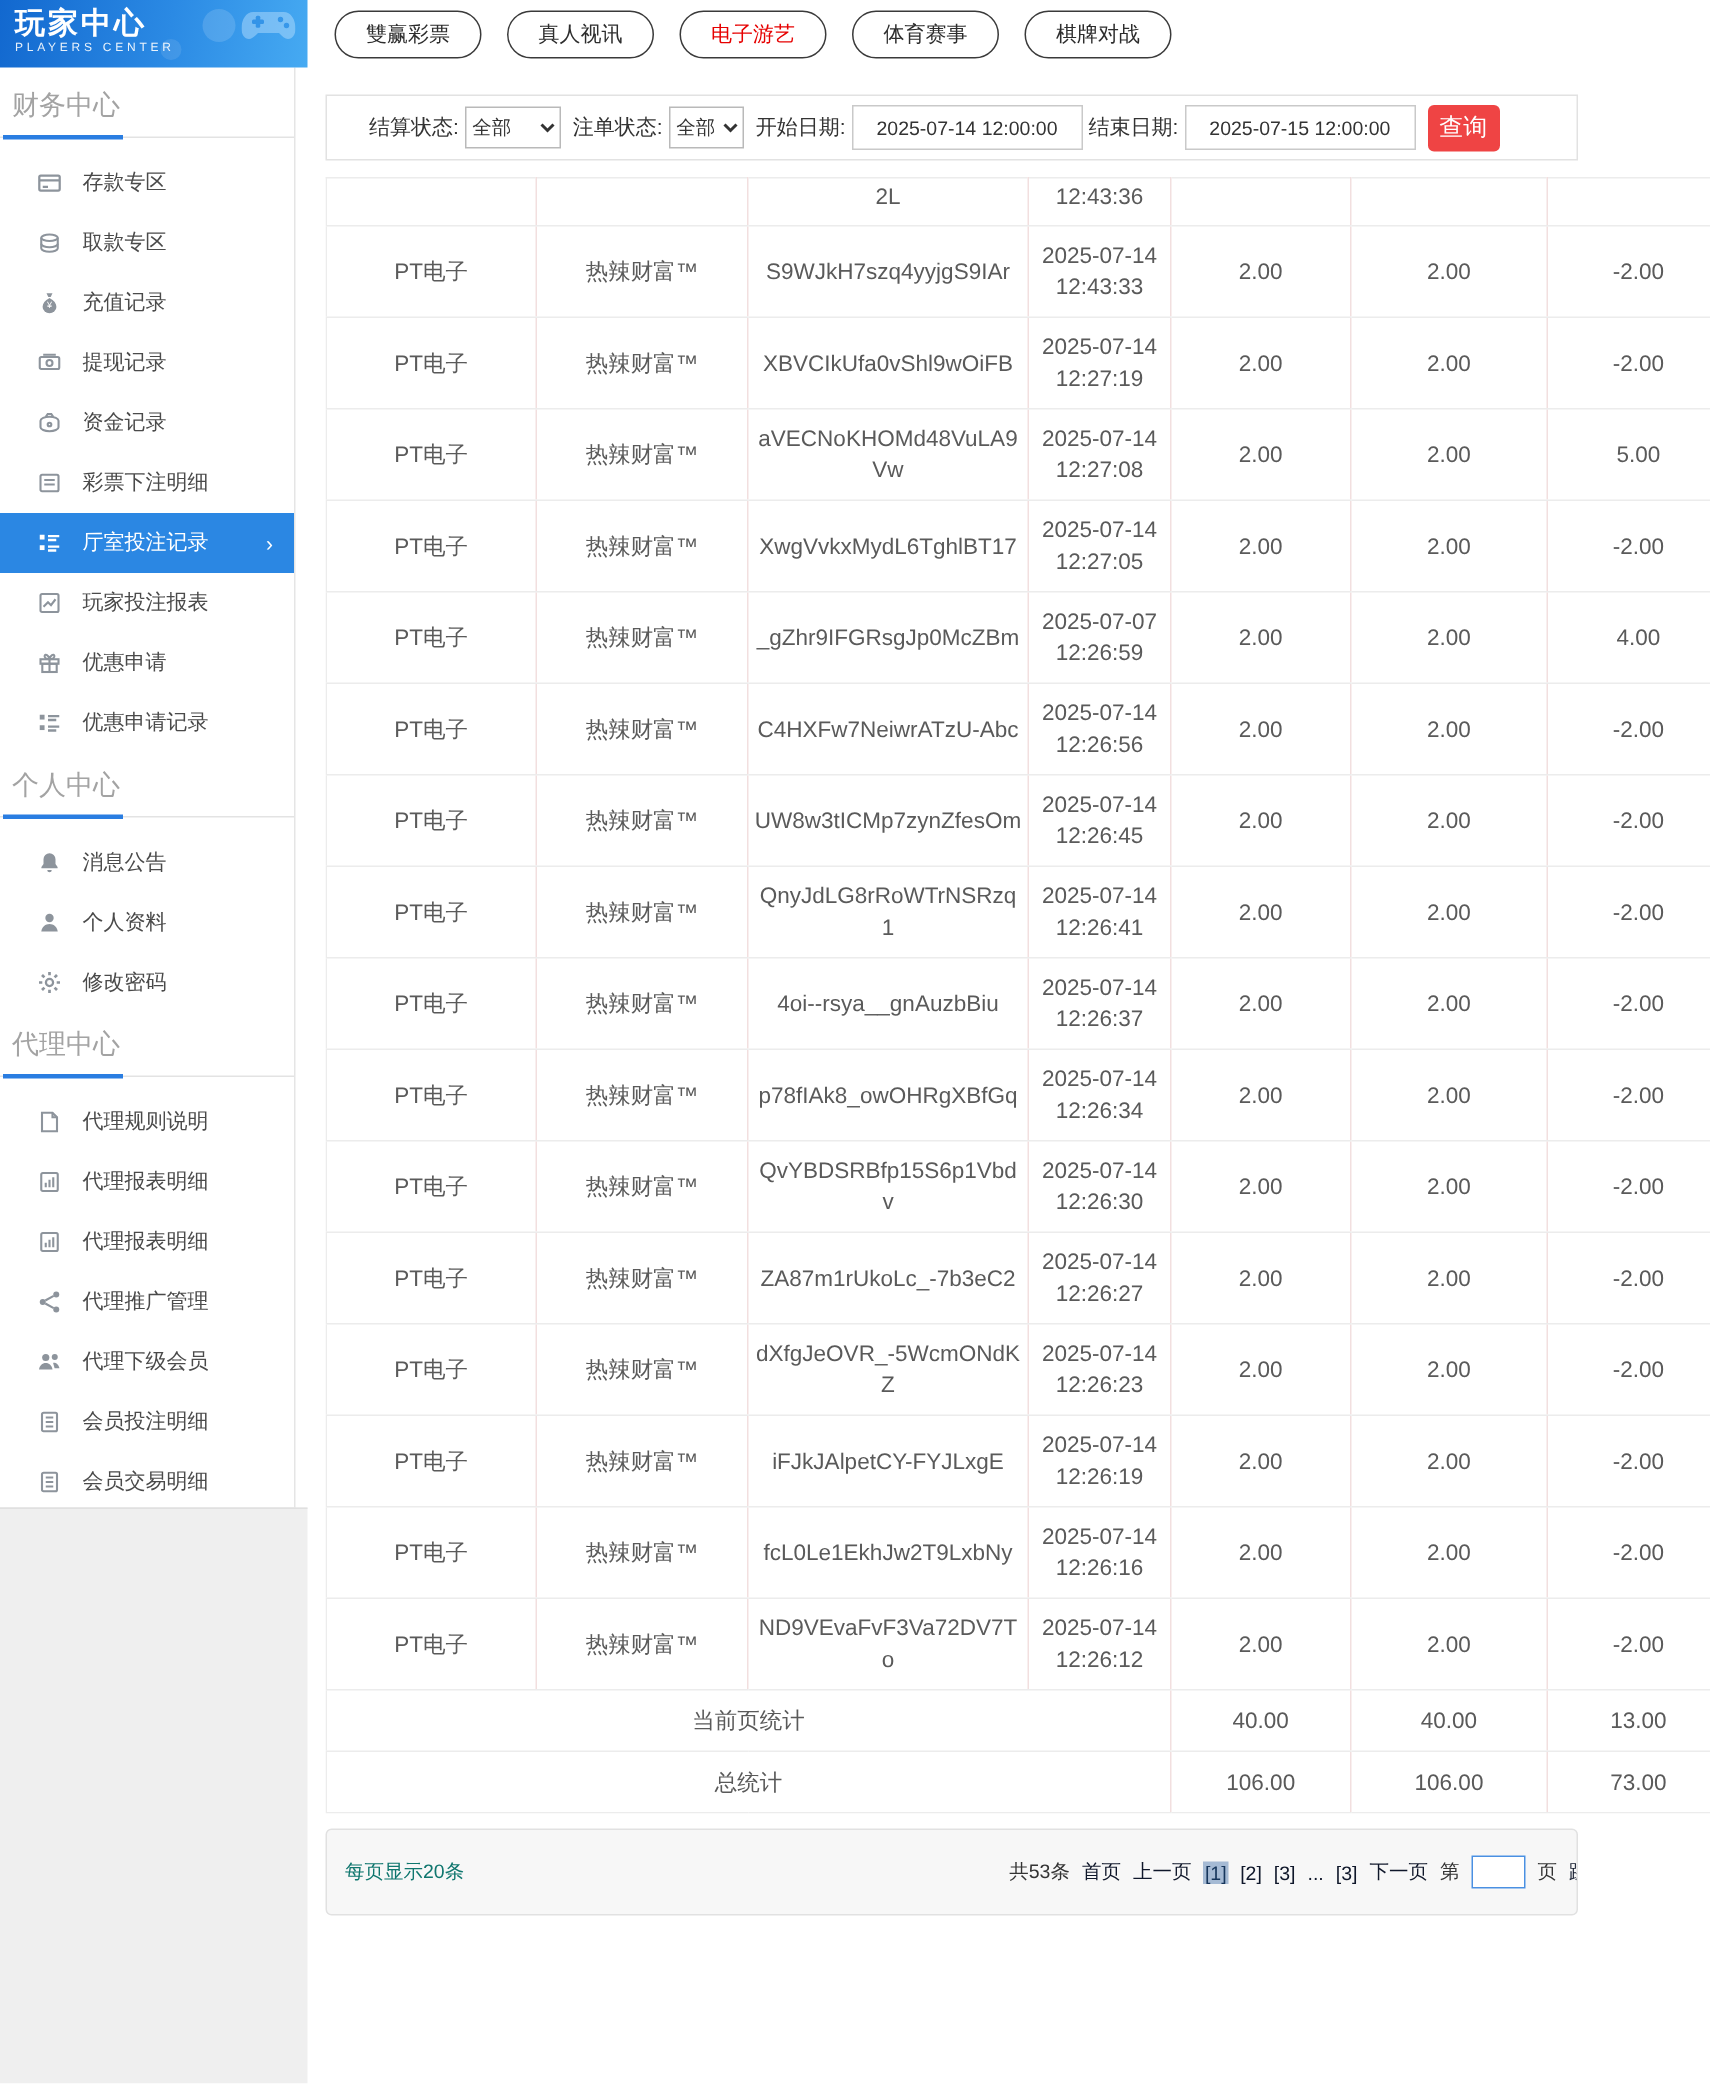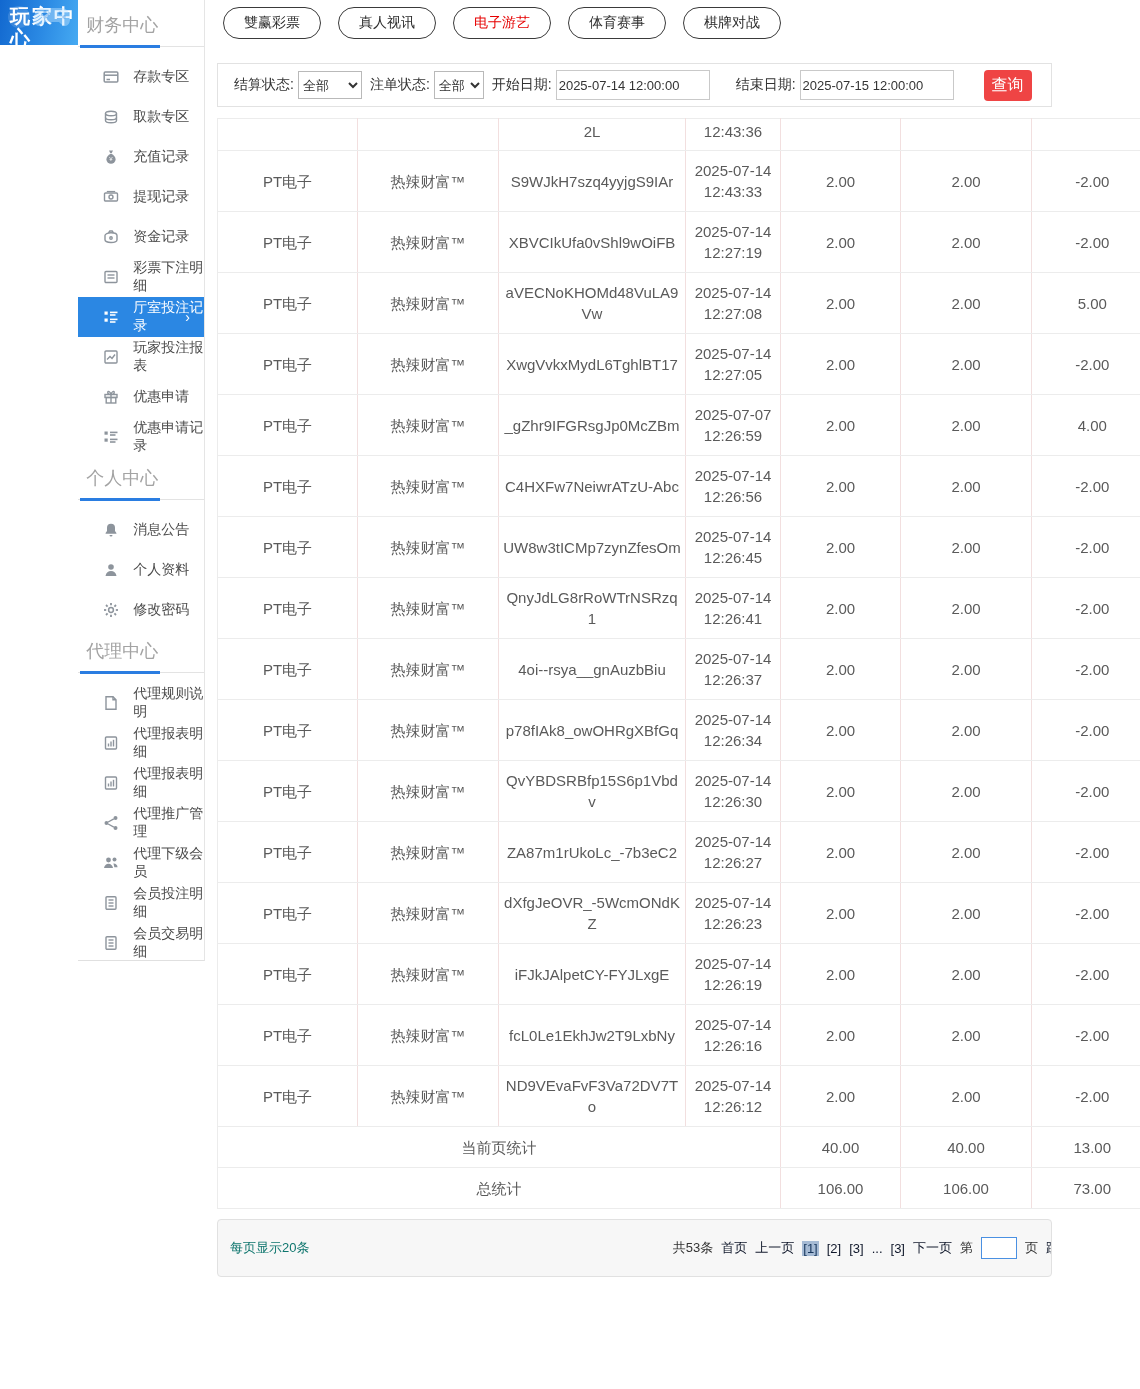--- a/index.html
+++ b/index.html
@@ -9,7 +9,7 @@
     -webkit-font-smoothing:antialiased;
   }
   
-  .sidebar{position:absolute;left:0;top:0;width:205px;height:1389px;display:flex;flex-direction:row}
+  .sidebar{position:absolute;left:0;top:0;width:205px;height:1389px;display:flex;flex-direction:column}
   .logo{height:45px;min-height:45px;background:linear-gradient(100deg,#1268cf 0%,#2b8ae4 55%,#46aaf2 100%);
     color:#fff;padding:5px 0 0 10px;box-sizing:border-box;position:relative;overflow:hidden}
   .logo .title{font-size:20px;font-weight:bold;letter-spacing:2px;line-height:22px}

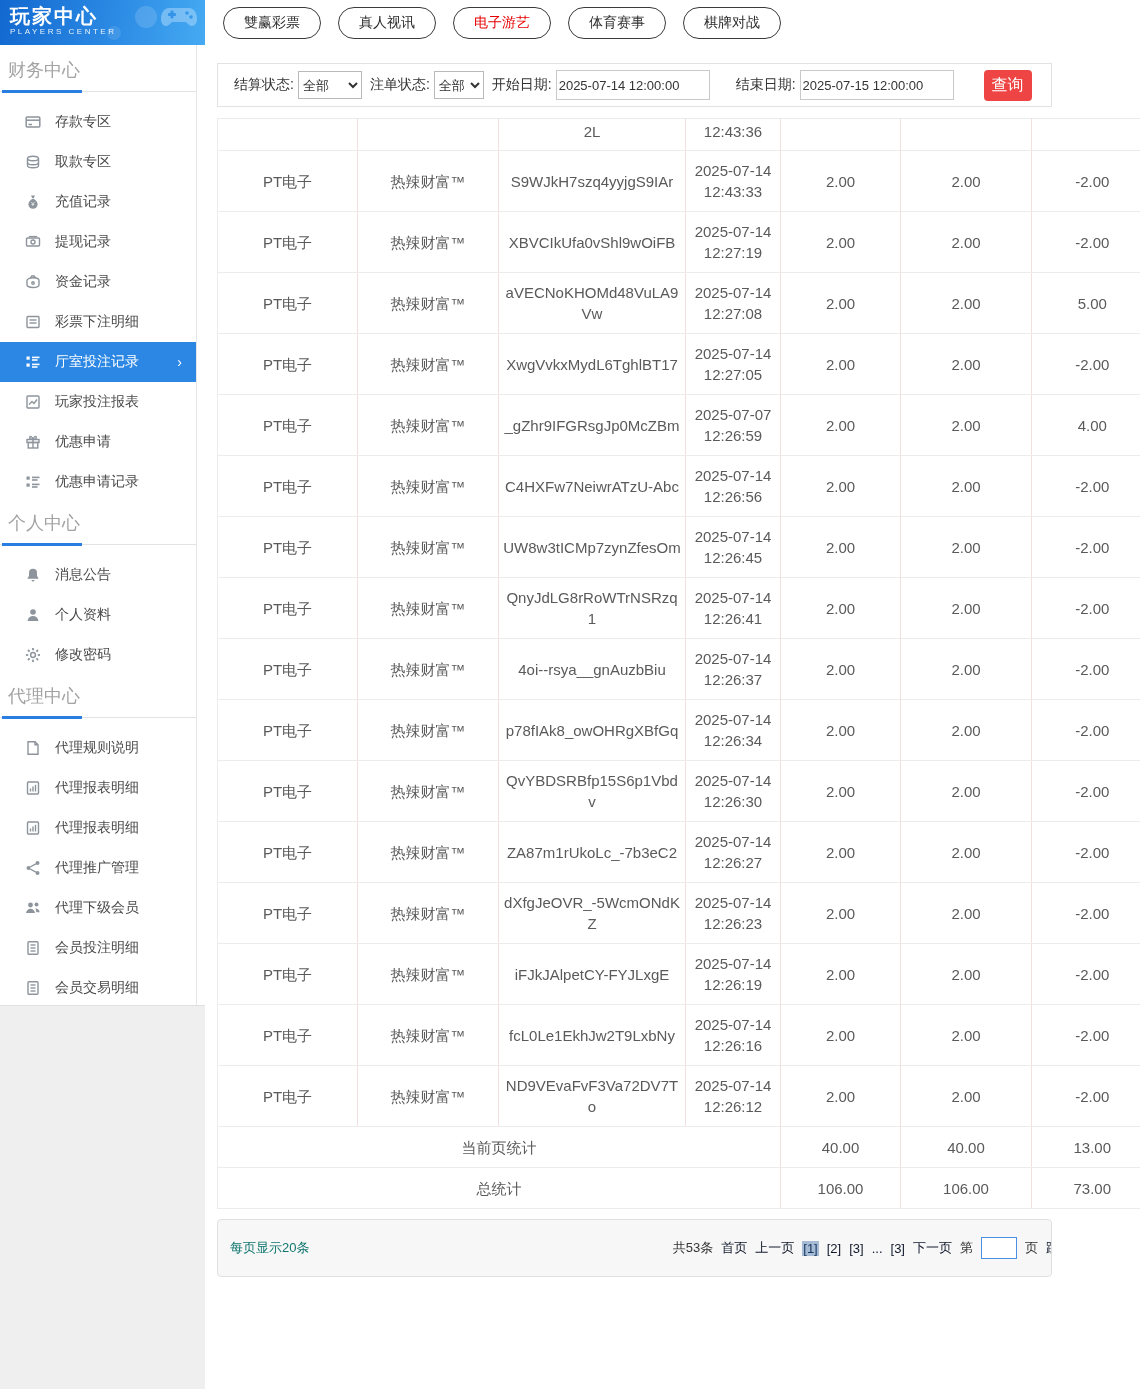--- a/index.html
+++ b/index.html
@@ -35,7 +35,7 @@
   .tab{border:1px solid #3a3a3a;border-radius:17px;padding:6px 20px;font-size:14px;color:#2d2d2d;background:#fff;cursor:pointer;white-space:nowrap}
   .tab.active{color:#e60000}
   .filter-card{margin-top:18px;height:44px;border:1px solid #e2e2e2;background:#fff;display:flex;align-items:center;
-    padding-left:16px;box-sizing:border-box;font-size:14px;color:#333;white-space:nowrap}
+    padding-left:28px;box-sizing:border-box;font-size:14px;color:#333;white-space:nowrap}
   .filter-card label{margin-right:4px}
   .filter-card select{height:28px;border:1px solid #b9b9b9;background:#fff;color:#333;font-size:13px;margin-right:8px;
     font-family:Liberation Serif, serif}

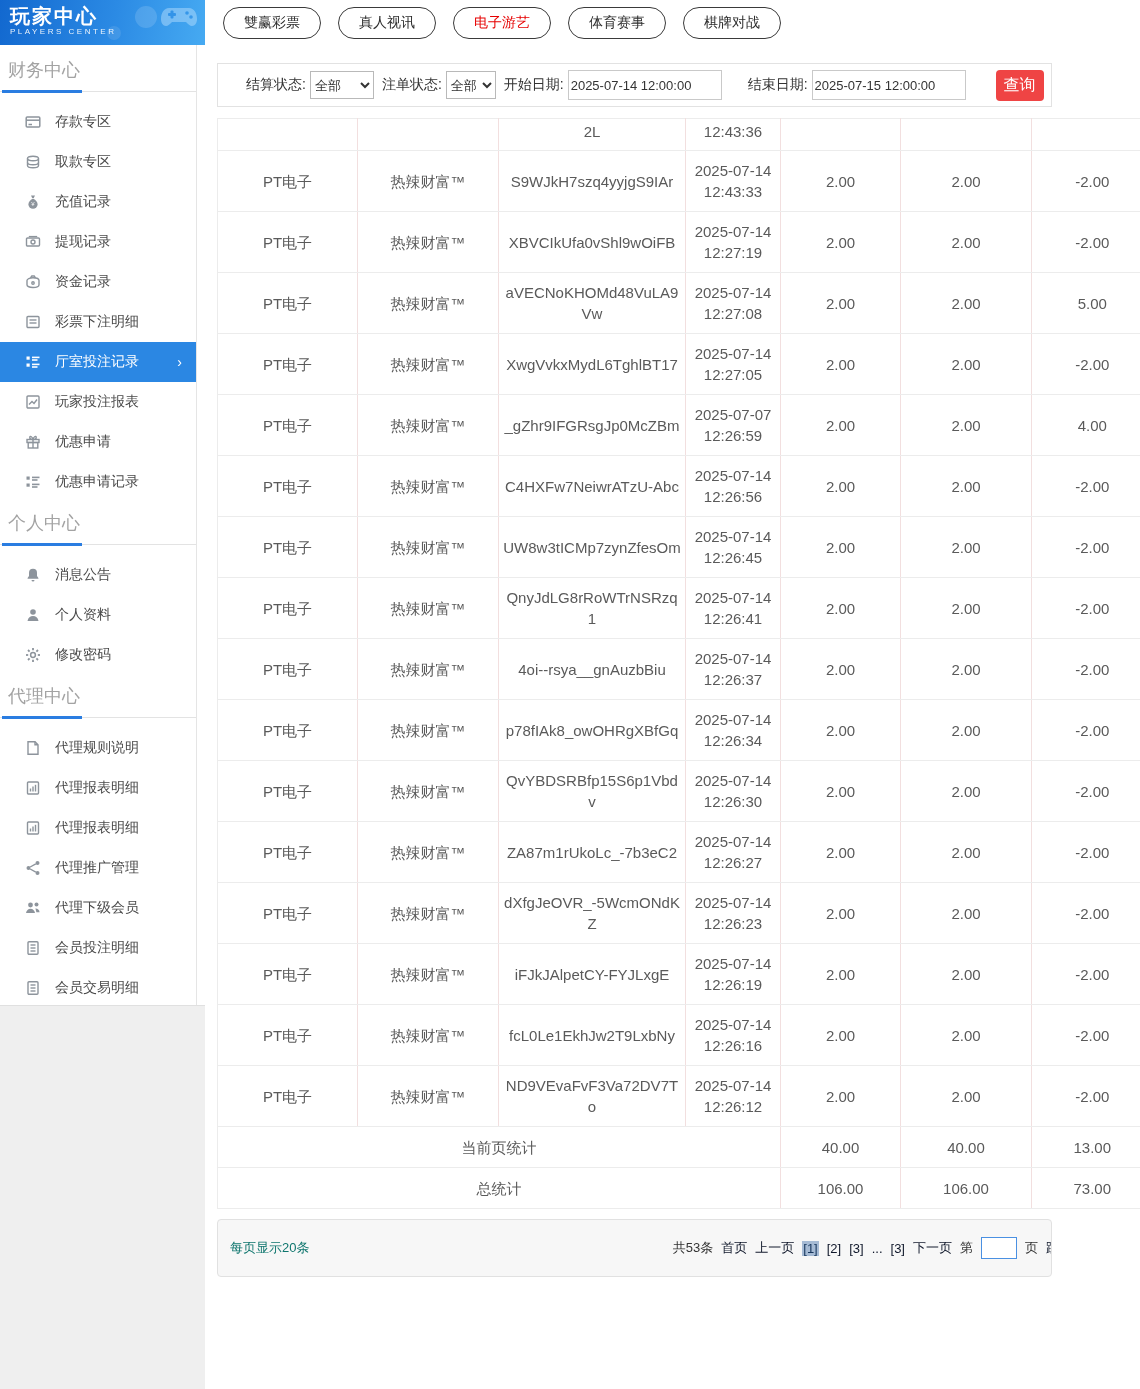--- a/index.html
+++ b/index.html
@@ -38,7 +38,7 @@
     padding-left:28px;box-sizing:border-box;font-size:14px;color:#333;white-space:nowrap}
   .filter-card label{margin-right:4px}
   .filter-card select{height:28px;border:1px solid #b9b9b9;background:#fff;color:#333;font-size:13px;margin-right:8px;
-    font-family:Liberation Serif, serif}
+    font-family:Liberation Mono, monospace}
   .sel-settle{width:64px}
   .sel-order{width:50px}
   .filter-card input.date{height:26px;width:148px;border:1px solid #c9c9c9;color:#333;font-size:13px;text-align:left;

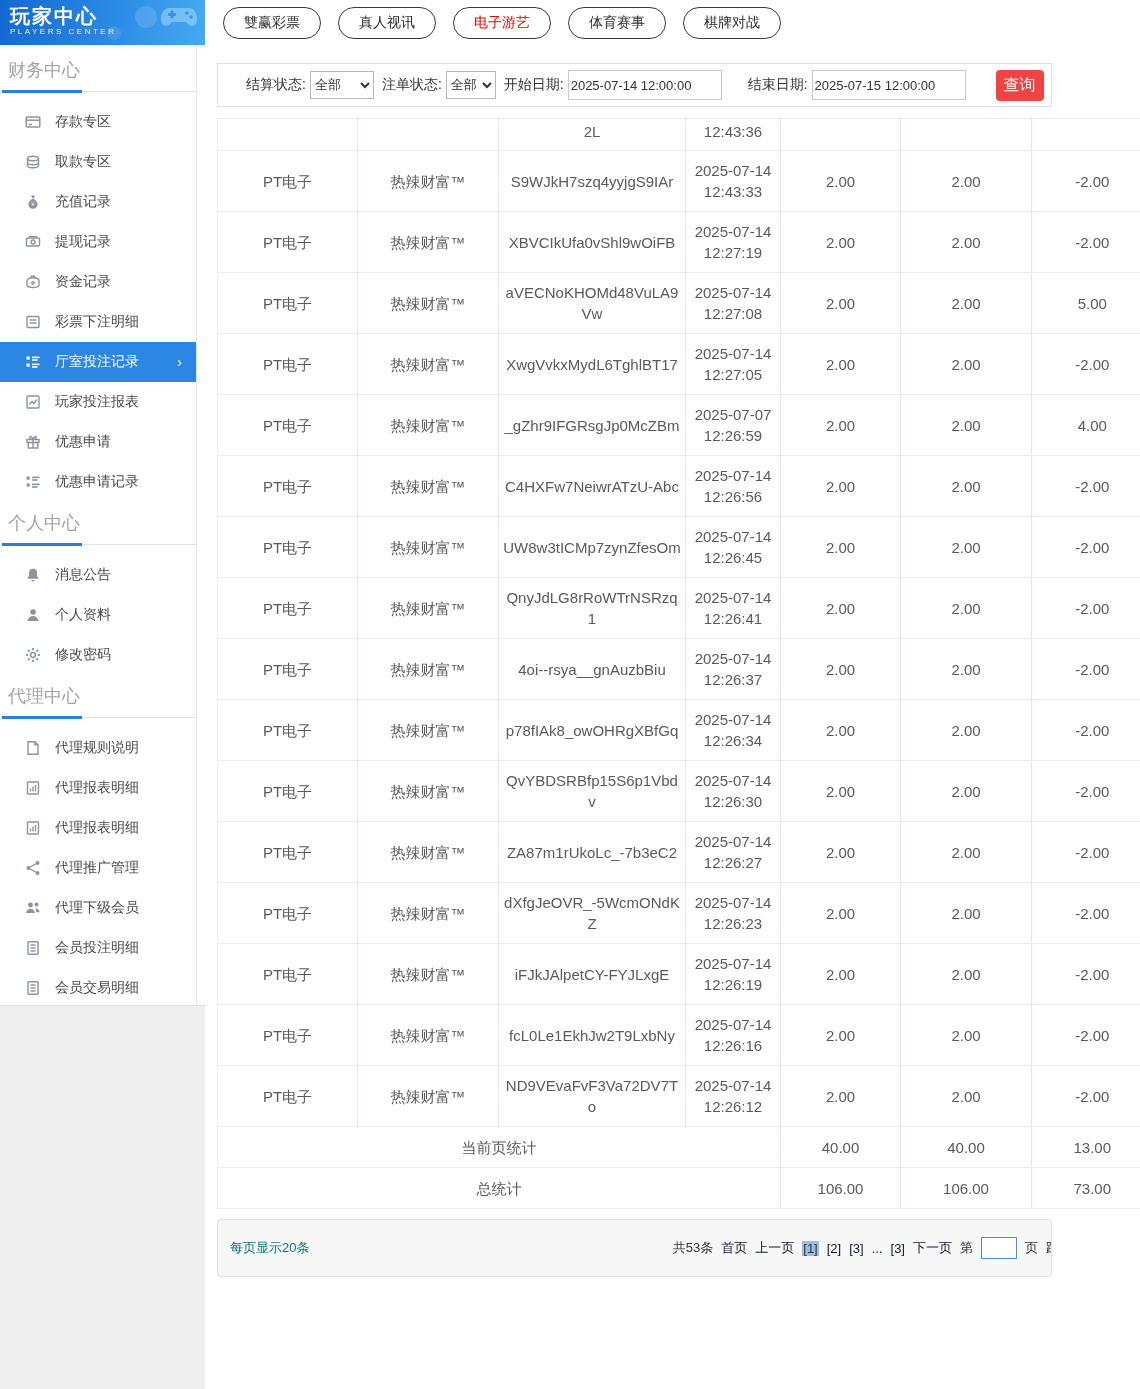--- a/index.html
+++ b/index.html
@@ -41,8 +41,8 @@
     font-family:Liberation Mono, monospace}
   .sel-settle{width:64px}
   .sel-order{width:50px}
-  .filter-card input.date{height:26px;width:148px;border:1px solid #c9c9c9;color:#333;font-size:13px;text-align:left;
-    margin-right:26px;font-family:inherit}
+  .filter-card input.date{height:26px;width:148px;border:1px solid #c9c9c9;color:#333;font-size:13px;text-align:center;
+    margin-right:4px;font-family:inherit}
   .btn-query{width:48px;height:31px;background:#ef4444;color:#fff;border:none;border-radius:4px;font-size:16px;
     cursor:pointer;margin-left:4px;font-family:inherit}
   

